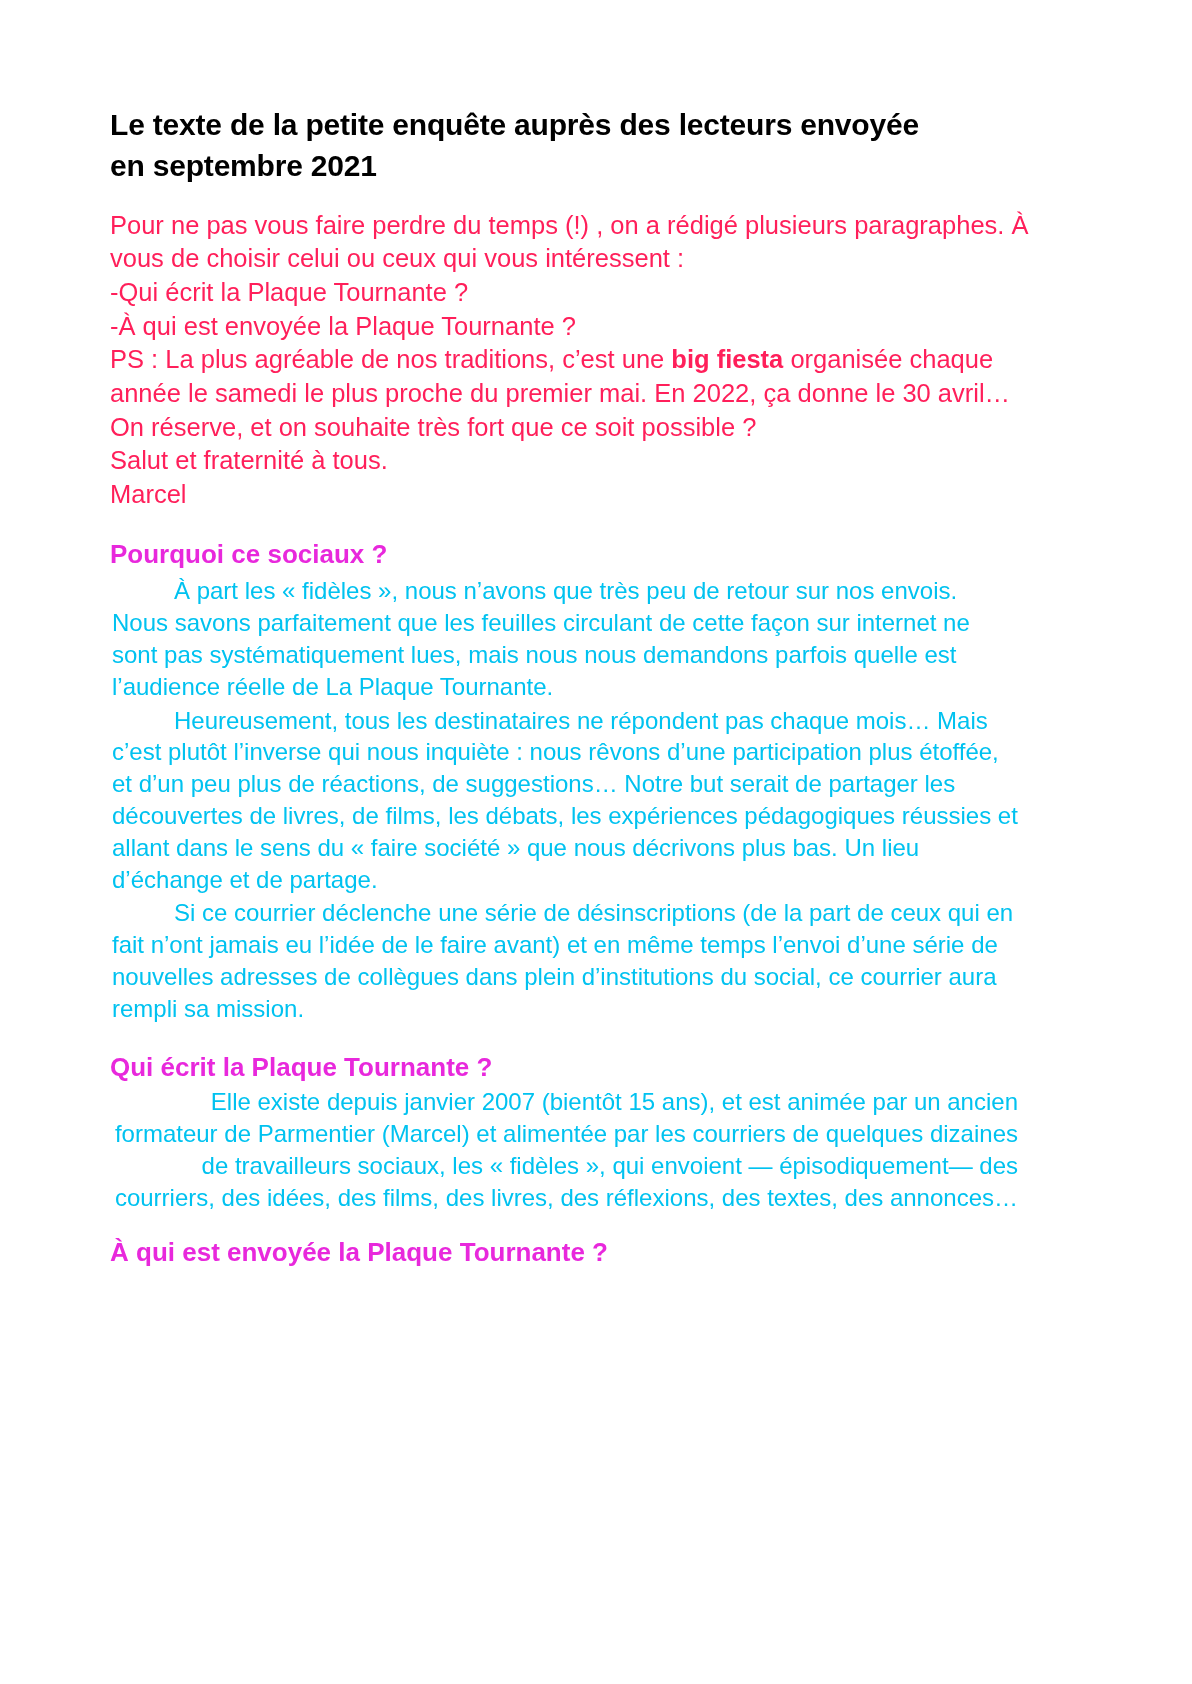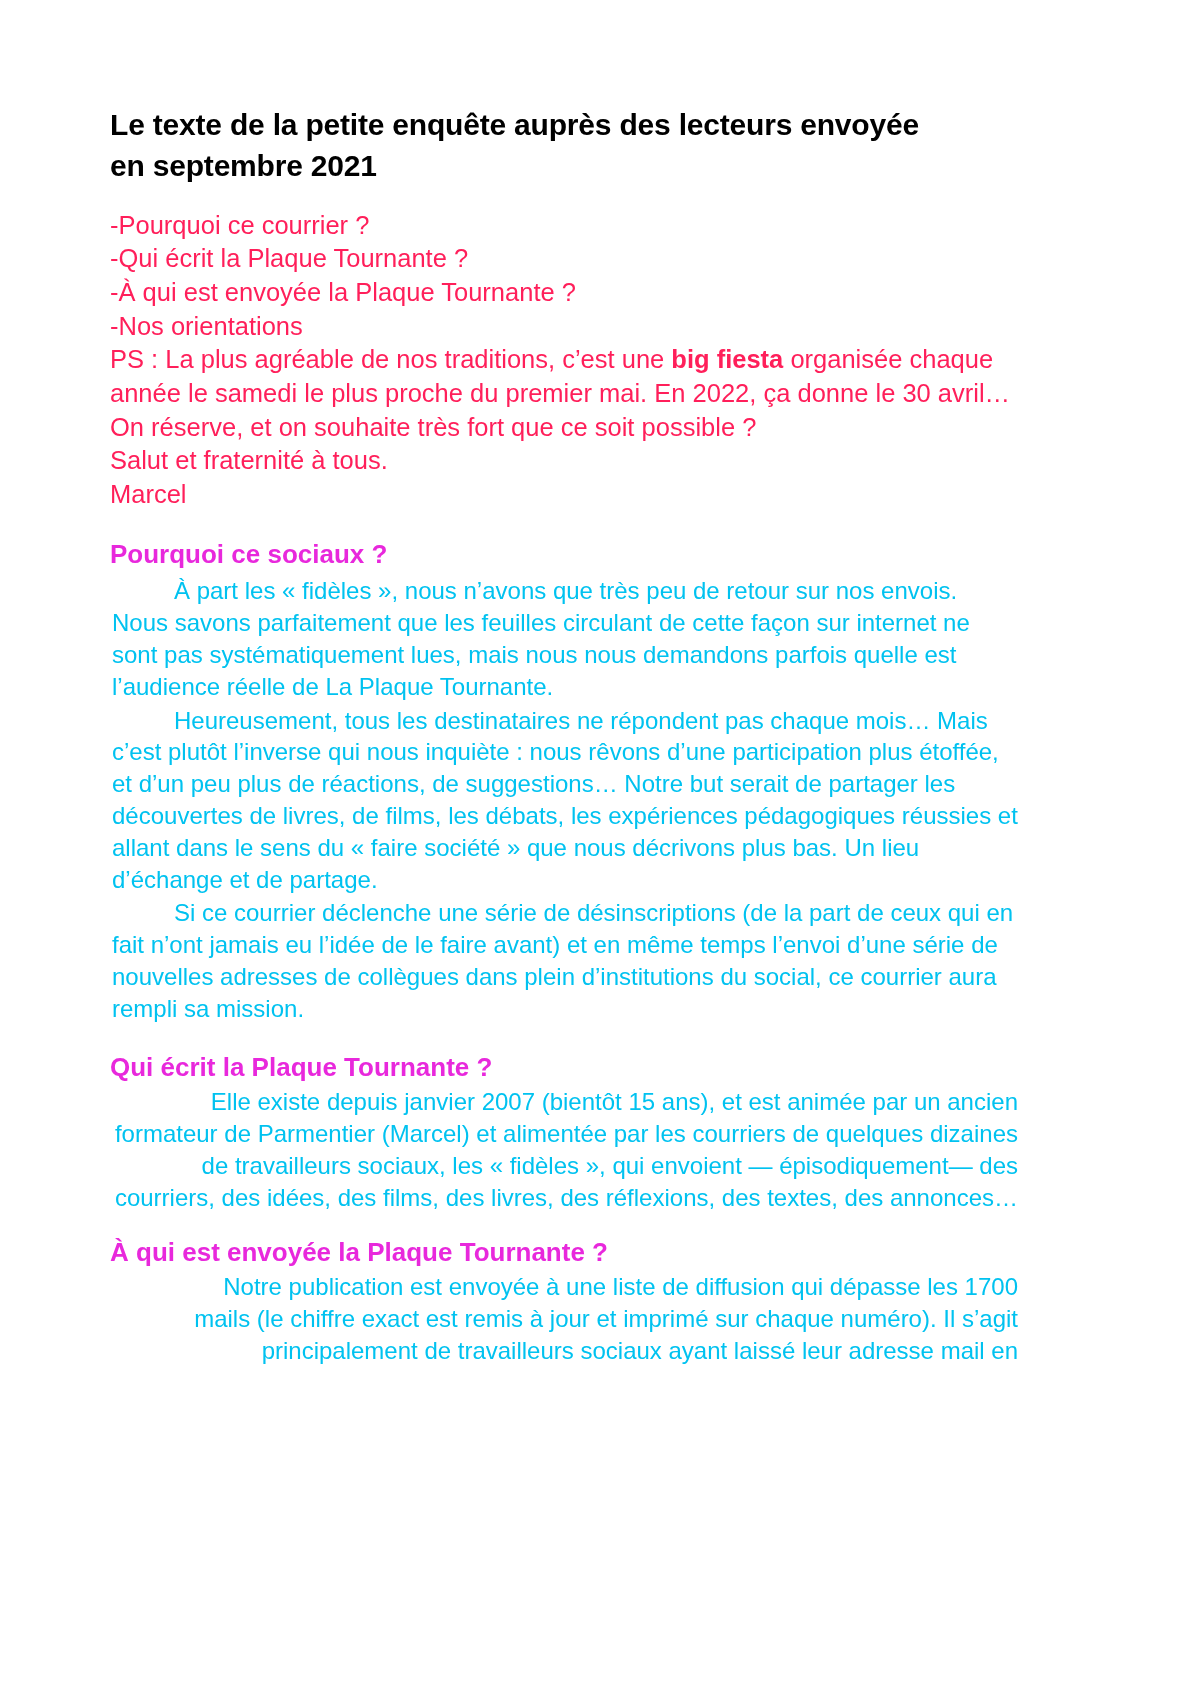--- a/index.html
+++ b/index.html
@@ -73,6 +73,7 @@
   <h1 class="doc-title">Le texte de la petite enquête auprès des lecteurs envoyée en septembre 2021</h1>
 
   <div class="intro">
+    <span class="line">Pour ne pas vous faire perdre du temps (!) , on a rédigé plusieurs paragraphes. À vous de choisir celui ou ceux qui vous intéressent :</span>
     <span class="line">-Pourquoi ce courrier ?</span>
     <span class="line">-Qui écrit la Plaque Tournante ?</span>
     <span class="line">-À qui est envoyée la Plaque Tournante ?</span>

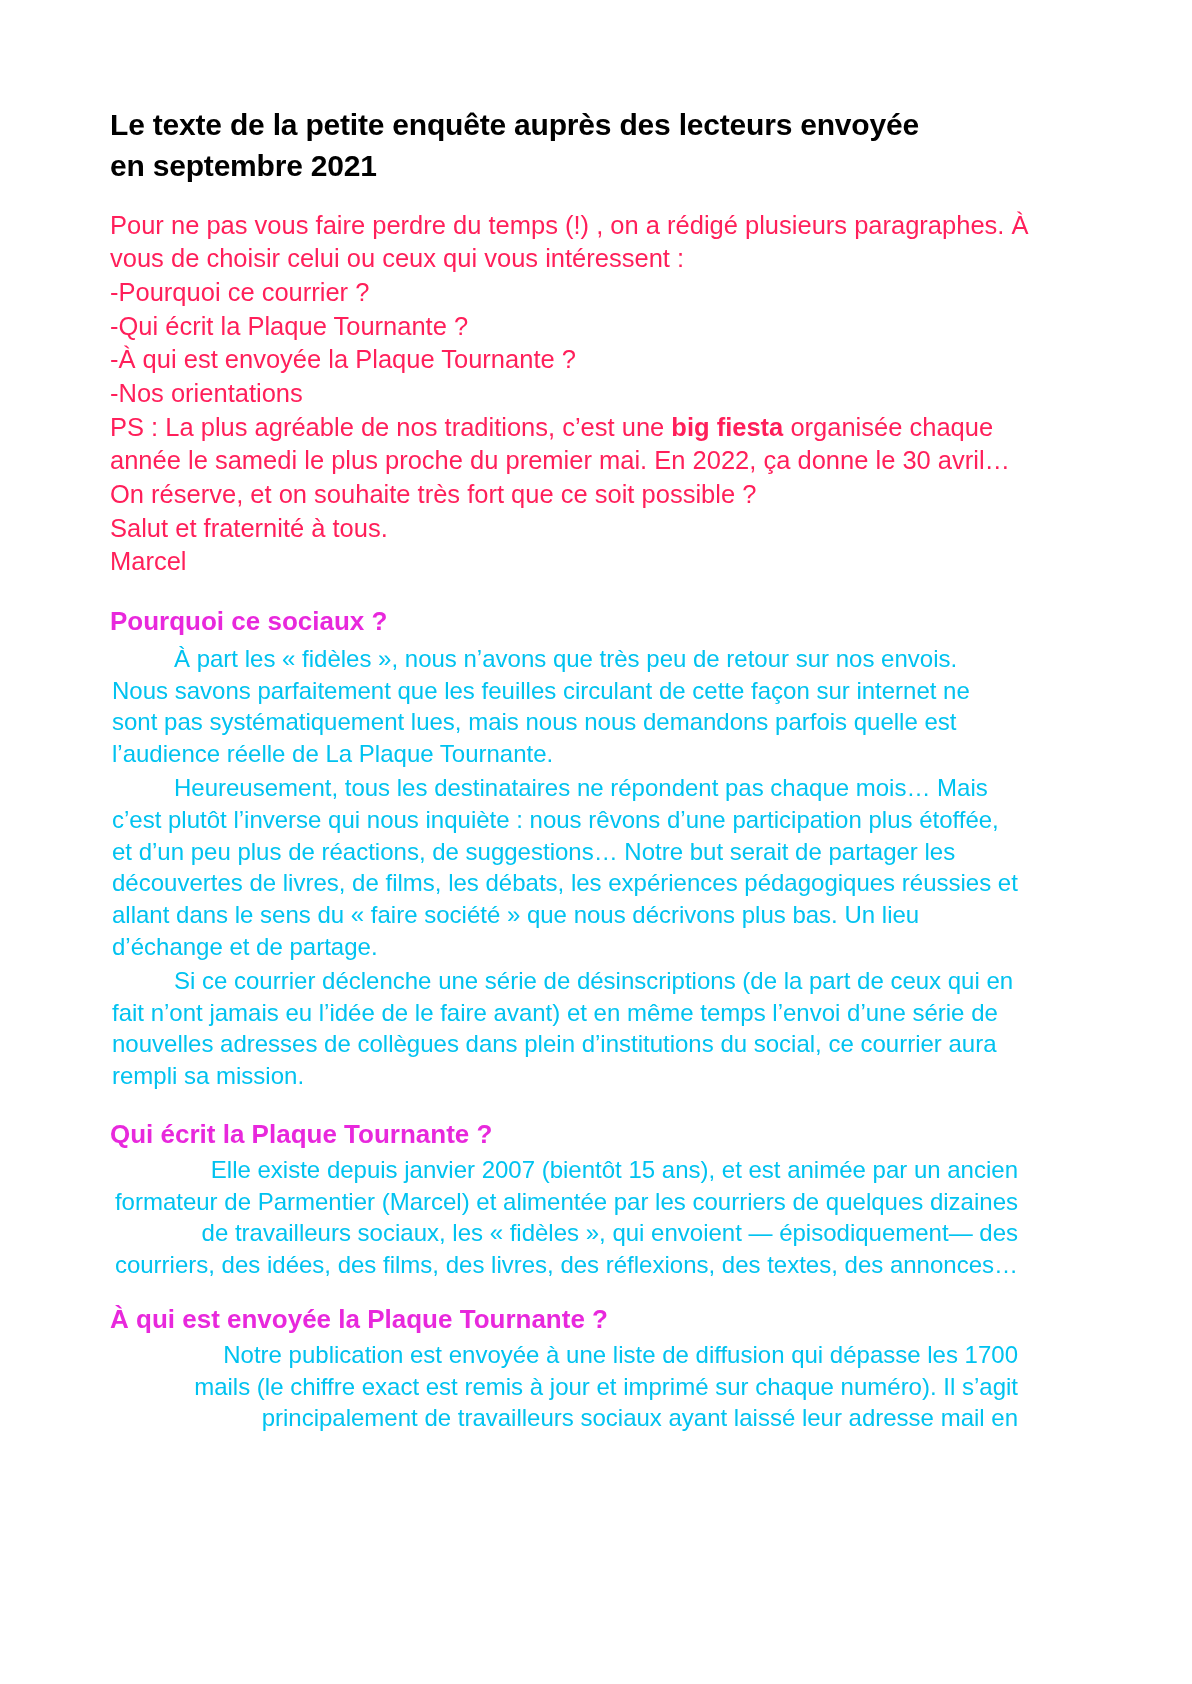--- a/index.html
+++ b/index.html
@@ -74,7 +74,6 @@
 
   <div class="intro">
     <span class="line">Pour ne pas vous faire perdre du temps (!) , on a rédigé plusieurs paragraphes. À vous de choisir celui ou ceux qui vous intéressent :</span>
-    <span class="line">-Pourquoi ce courrier ?</span>
     <span class="line">-Qui écrit la Plaque Tournante ?</span>
     <span class="line">-À qui est envoyée la Plaque Tournante ?</span>
     <span class="line">-Nos orientations</span>

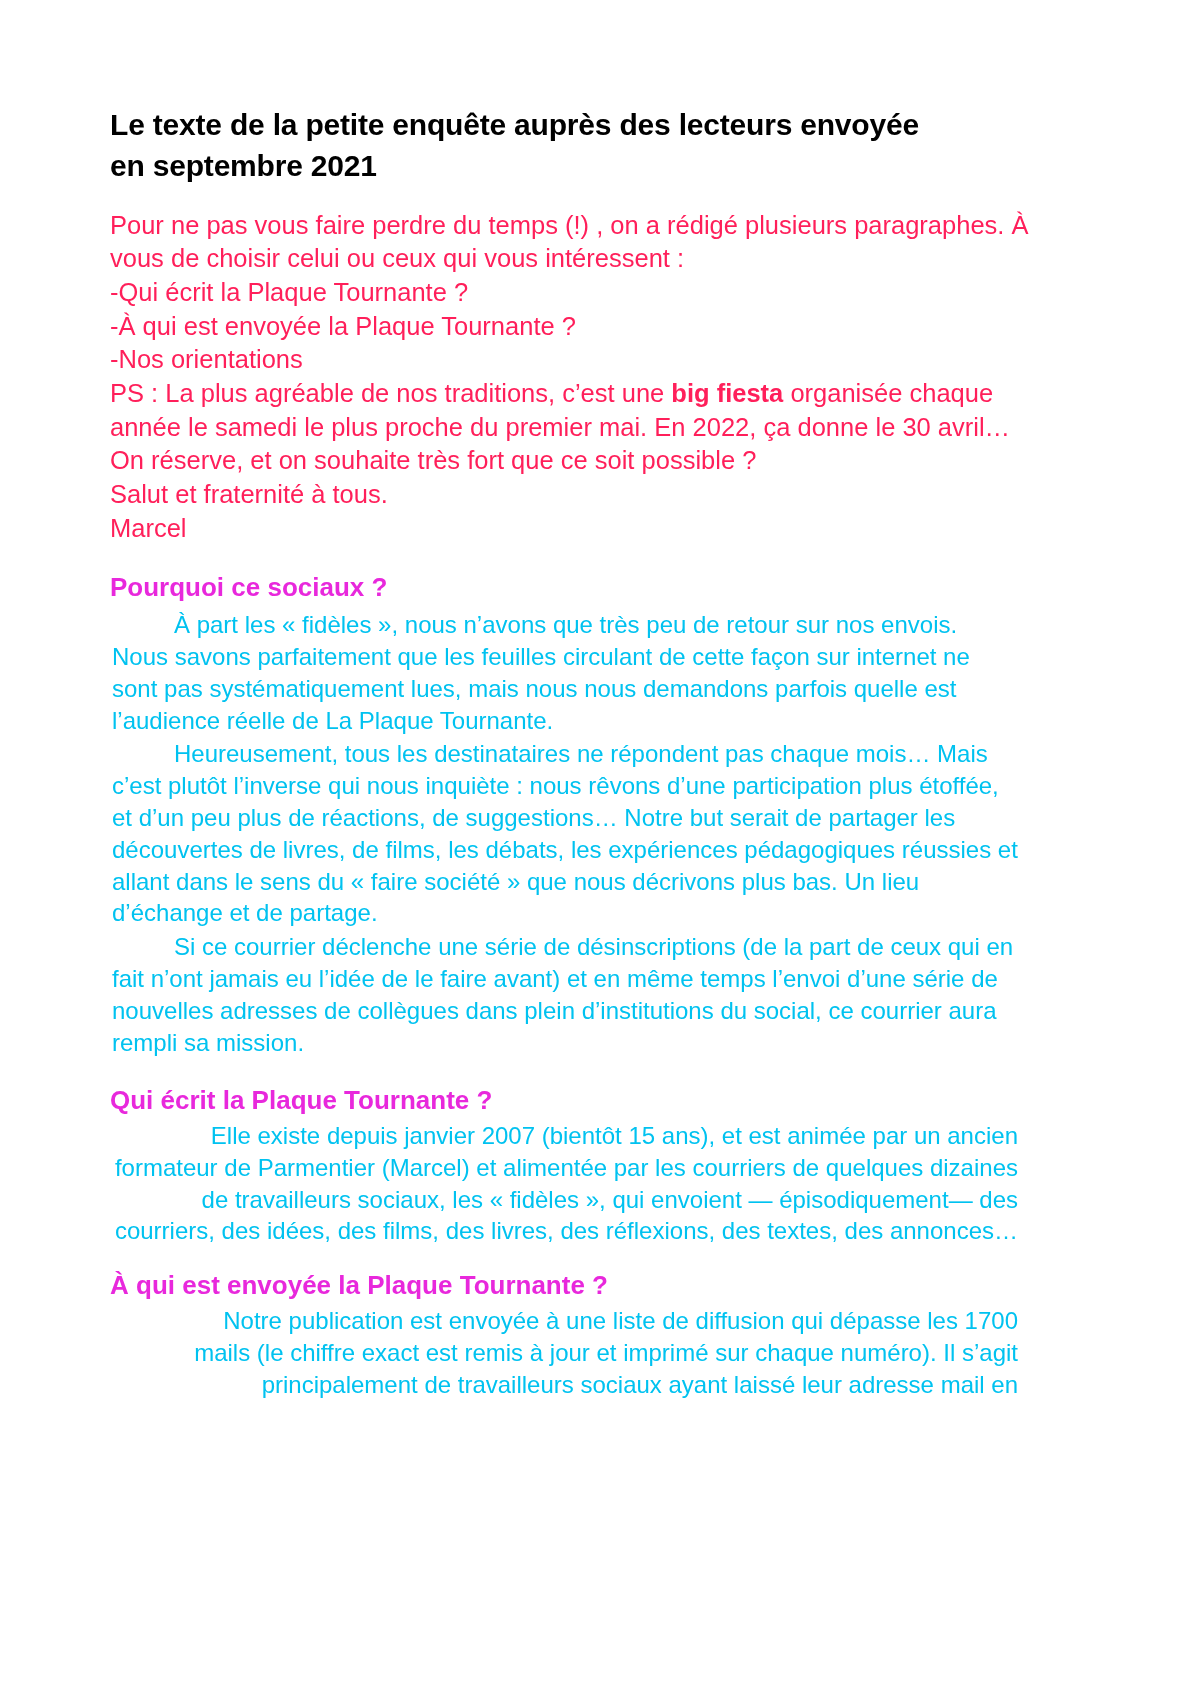--- a/index.html
+++ b/index.html
@@ -76,7 +76,6 @@
     <span class="line">Pour ne pas vous faire perdre du temps (!) , on a rédigé plusieurs paragraphes. À vous de choisir celui ou ceux qui vous intéressent :</span>
     <span class="line">-Qui écrit la Plaque Tournante ?</span>
     <span class="line">-À qui est envoyée la Plaque Tournante ?</span>
-    <span class="line">-Nos orientations</span>
     <span class="line"><span>PS : La plus agréable de nos traditions, c’est une </span><b>big fiesta</b><span> organisée chaque année le samedi le plus proche du premier mai. En 2022, ça donne le  30 avril… On réserve, et on souhaite très fort que ce soit possible ?</span></span>
     <span class="line">Salut et fraternité à tous.</span>
     <span class="line">Marcel</span>

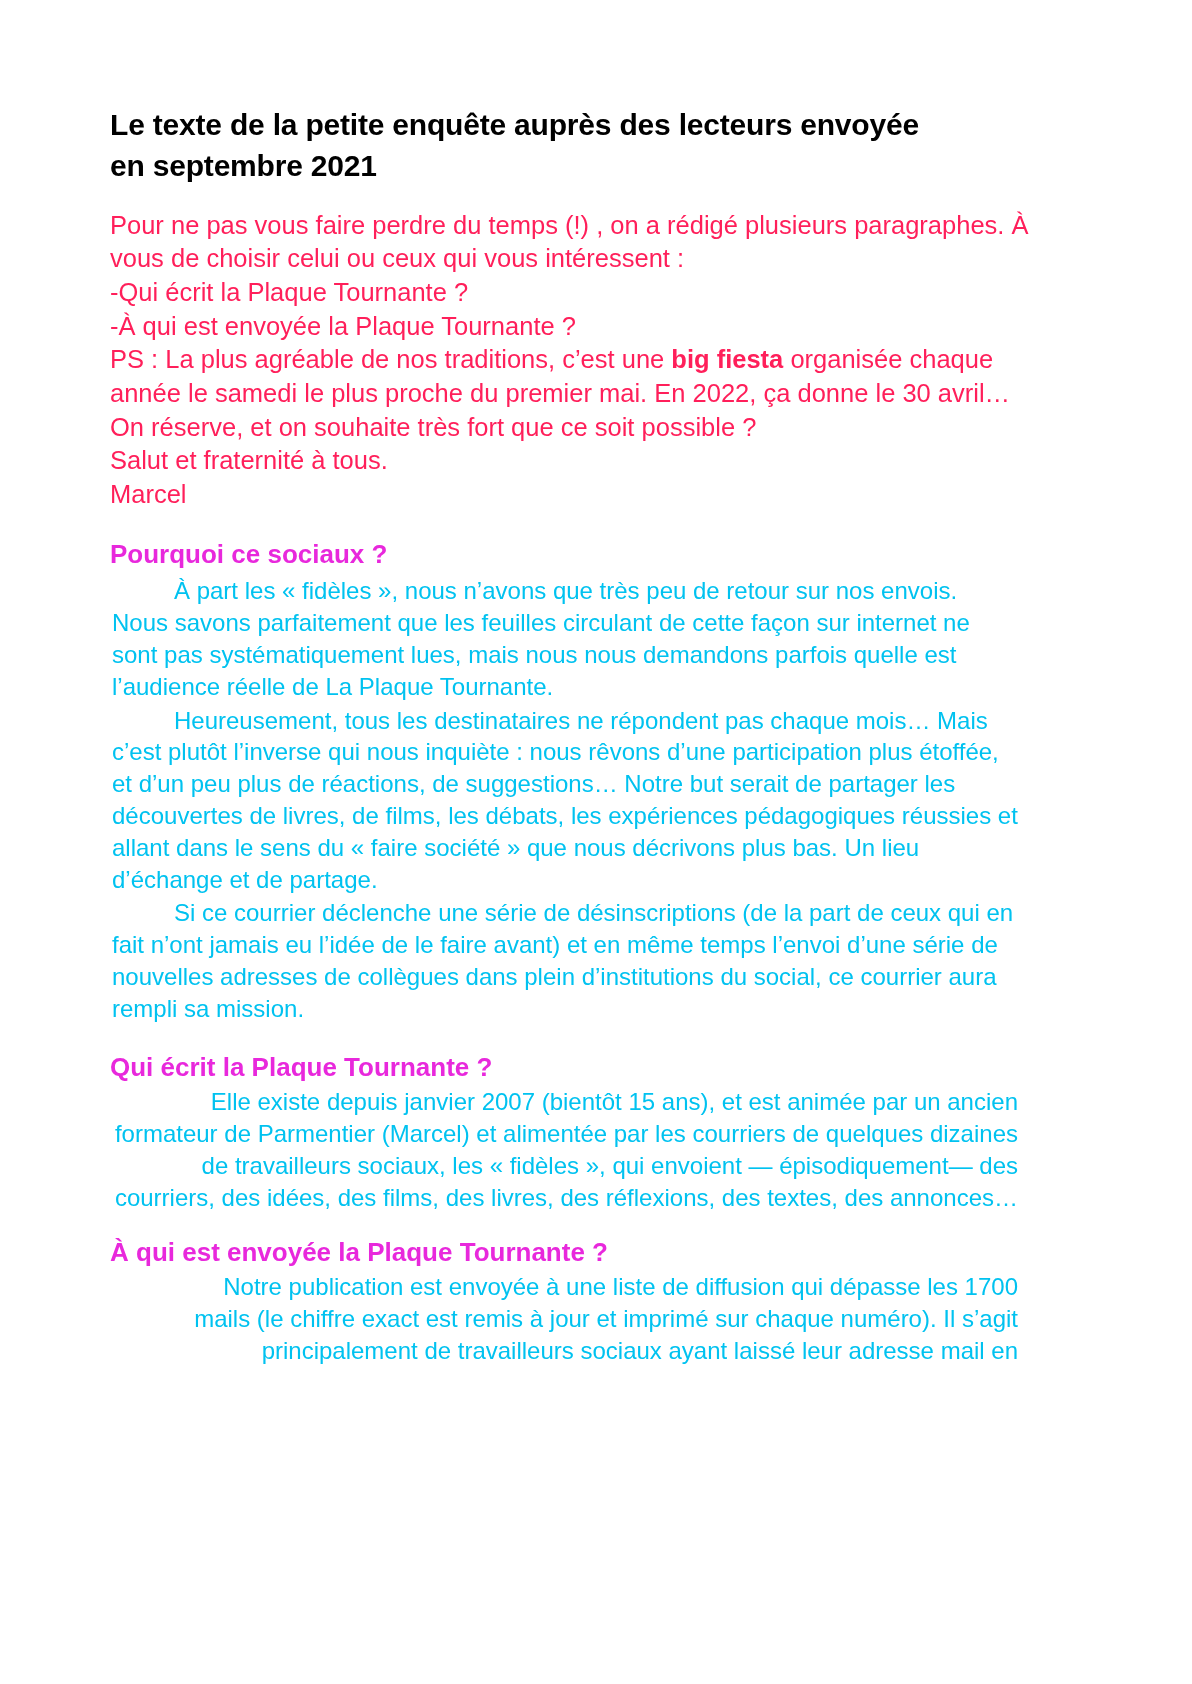--- a/index.html
+++ b/index.html
@@ -99,9 +99,6 @@
 
   <div class="section sec-3">
     <h2 class="section-heading">À qui est envoyée la Plaque Tournante ?</h2>
-    <div class="body-text">
-      <p>Notre publication est envoyée à une liste de diffusion qui dépasse les 1700 mails (le chiffre exact est remis à jour et imprimé sur chaque numéro). Il s’agit principalement de travailleurs sociaux ayant laissé leur adresse mail en</p>
-    </div>
   </div>
 
 </div>

